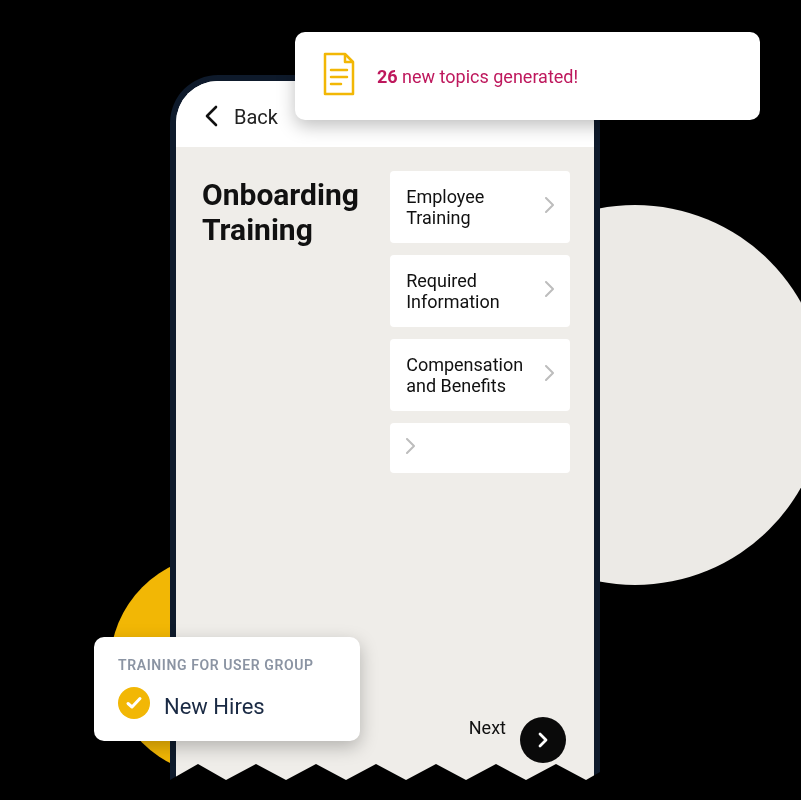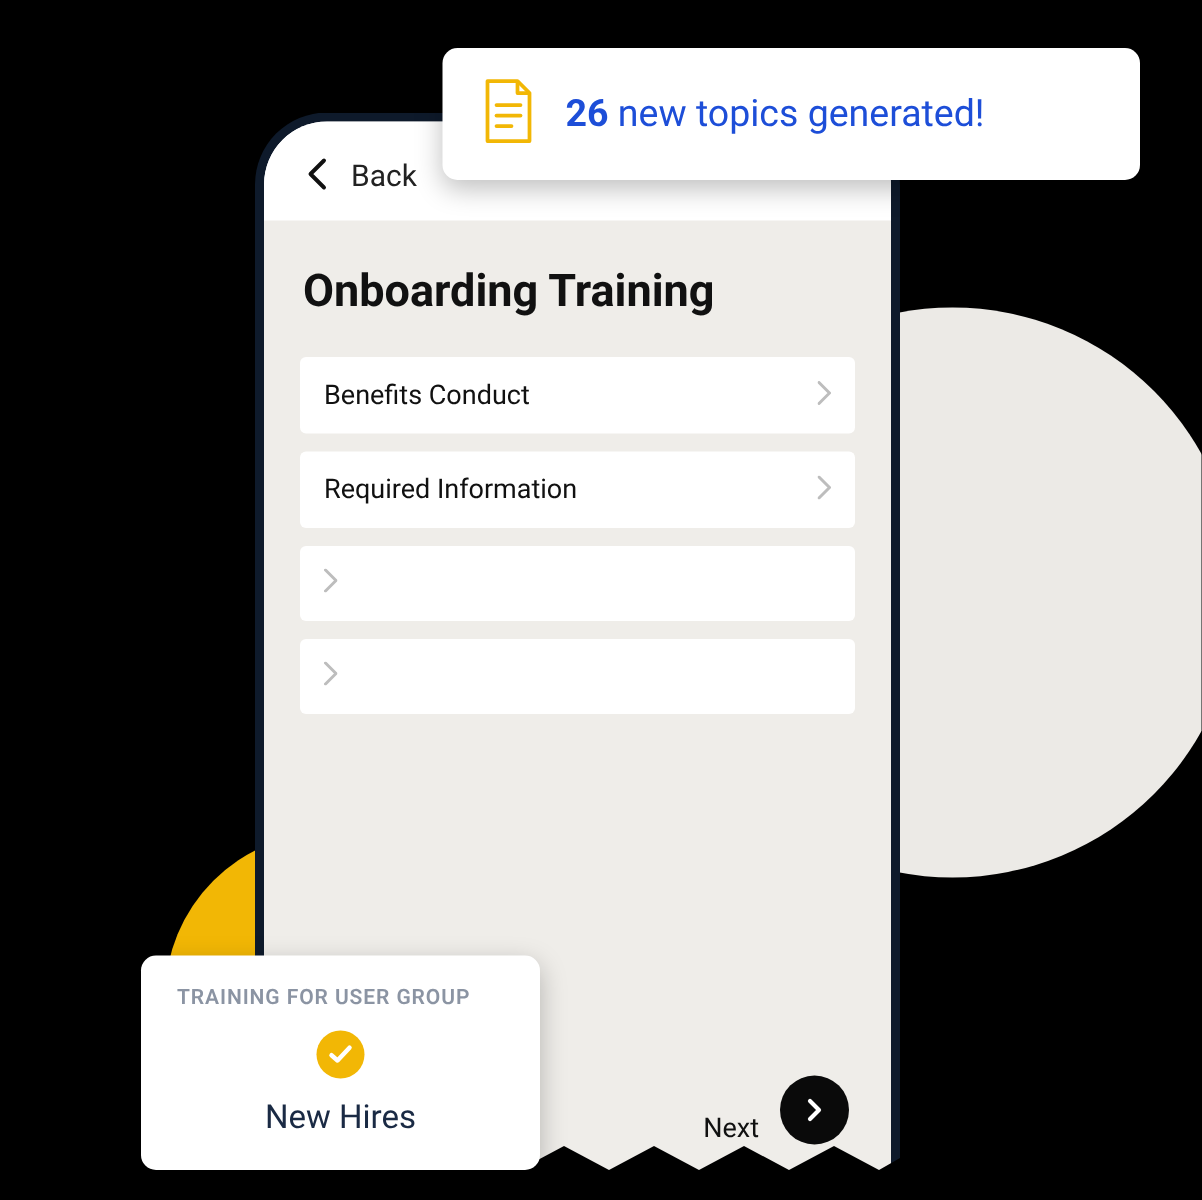--- a/index.html
+++ b/index.html
@@ -141,8 +141,8 @@
     flex-shrink: 0;
   }
   .callout-text {
-    font-size: 25px;
-    color: #1d4ed8;
+    font-size: 18px;
+    color: #be185d;
   }
   .callout-text .bold {
     font-weight: 700;

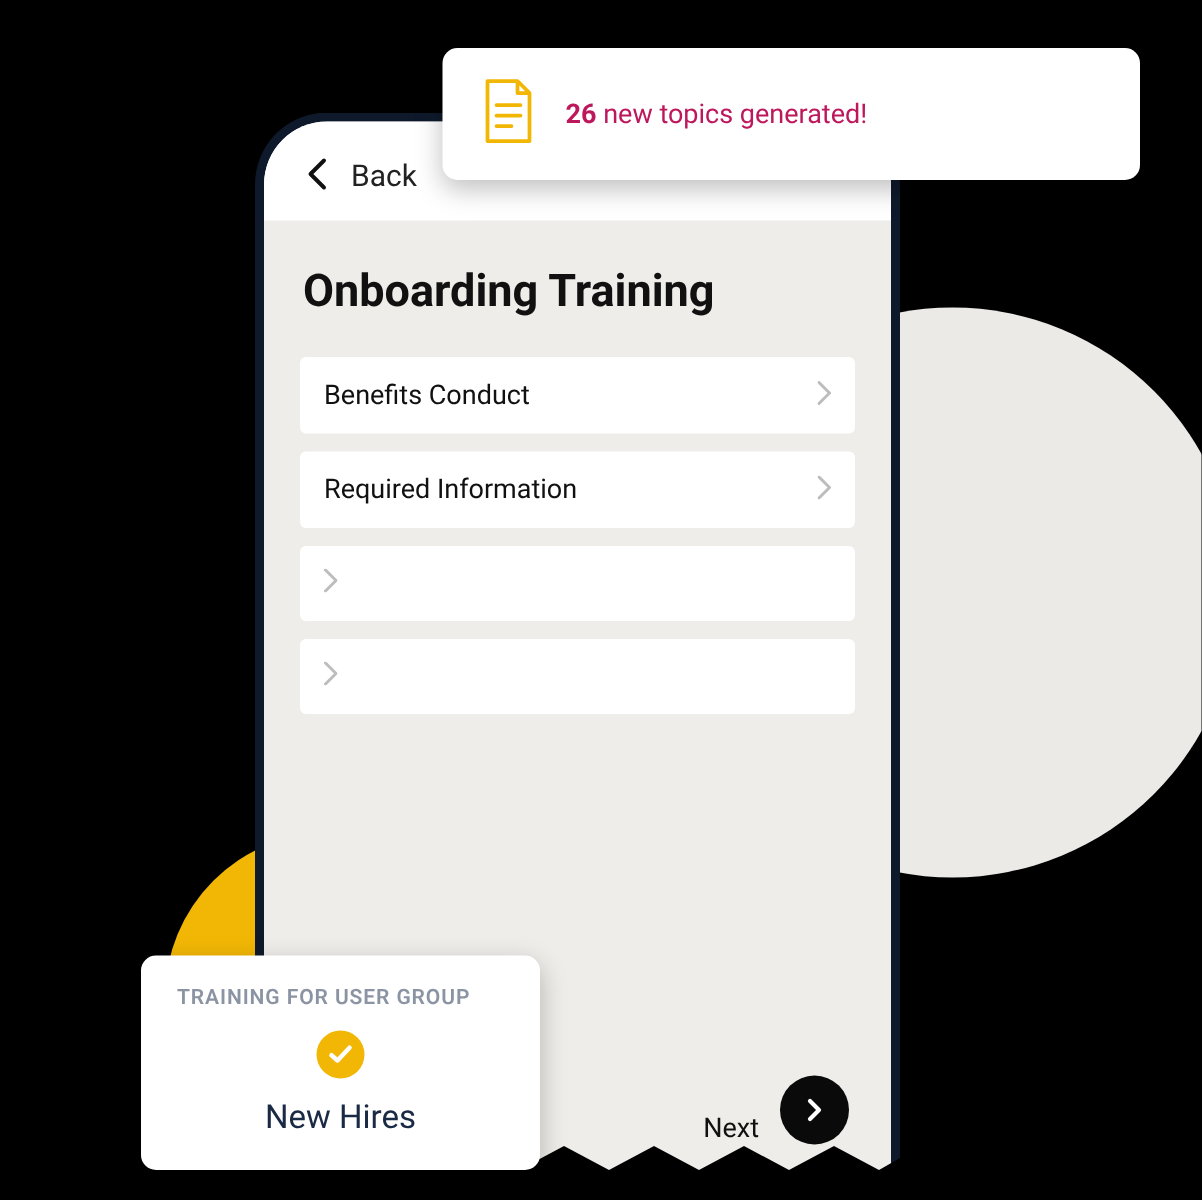--- a/index.html
+++ b/index.html
@@ -69,7 +69,6 @@
     background: #efede9;
     padding: 24px 24px 0 24px;
     display: flex;
-    flex-direction: column;
     position: relative;
   }
   .page-title {

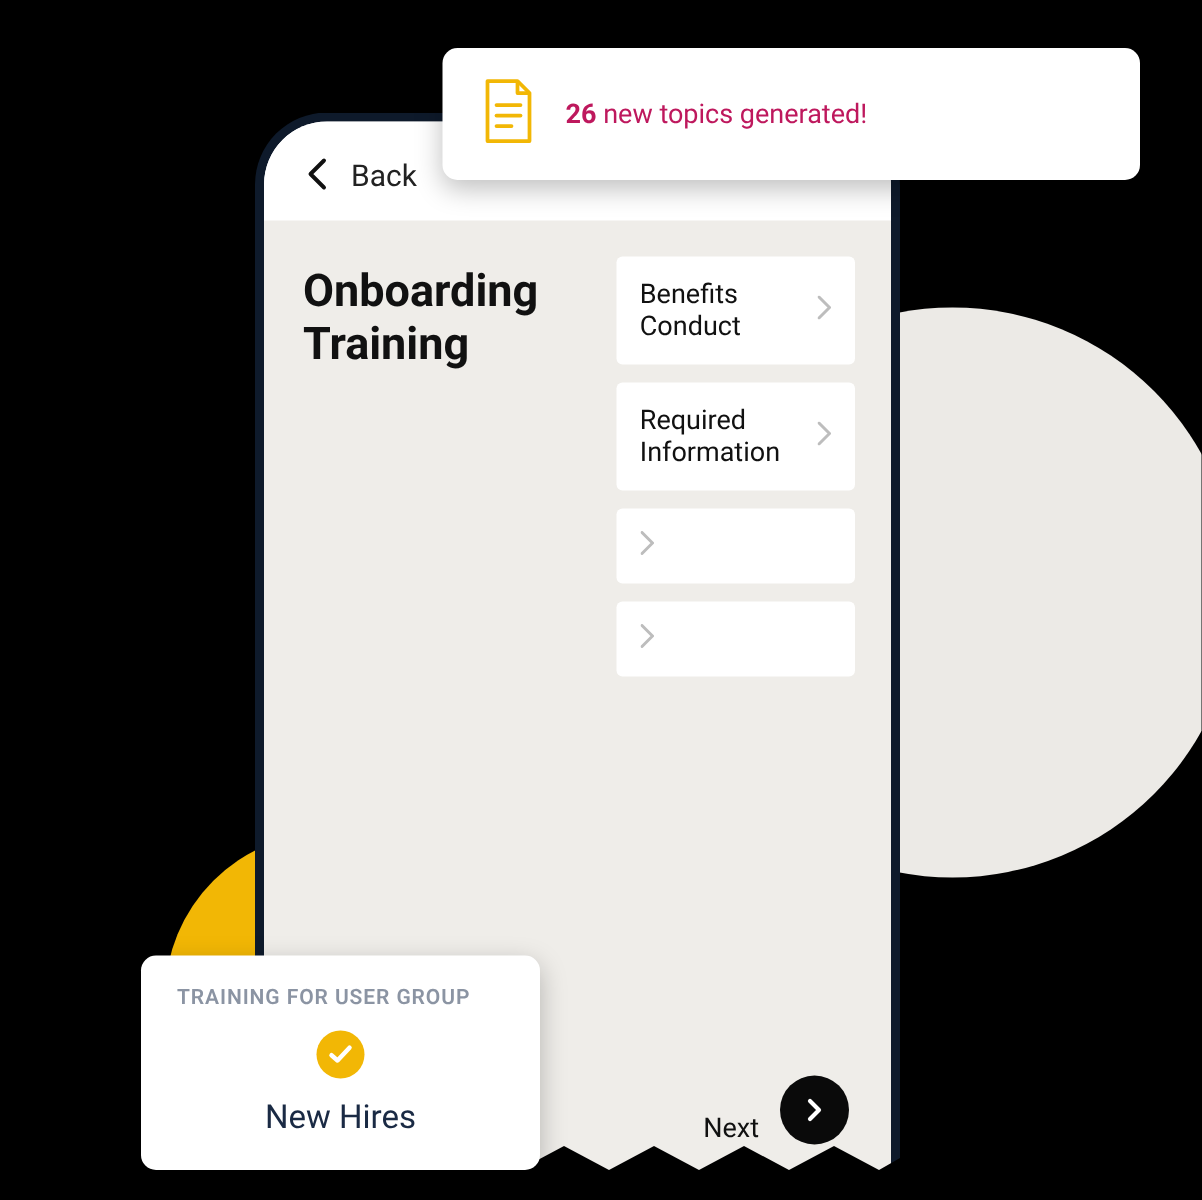--- a/index.html
+++ b/index.html
@@ -219,7 +219,7 @@
 
         <div class="topic-list">
           <div class="topic-row">
-            <span class="topic-label">Benefits Conduct</span>
+            <span class="topic-label">Employee Training</span>
             <span class="topic-chevron">
               <svg width="9" height="16" viewBox="0 0 9 16" fill="none">
                   <path d="M1 1 L8 8 L1 15" stroke="#bdbdbd" stroke-width="2" stroke-linecap="round" stroke-linejoin="round"></path>

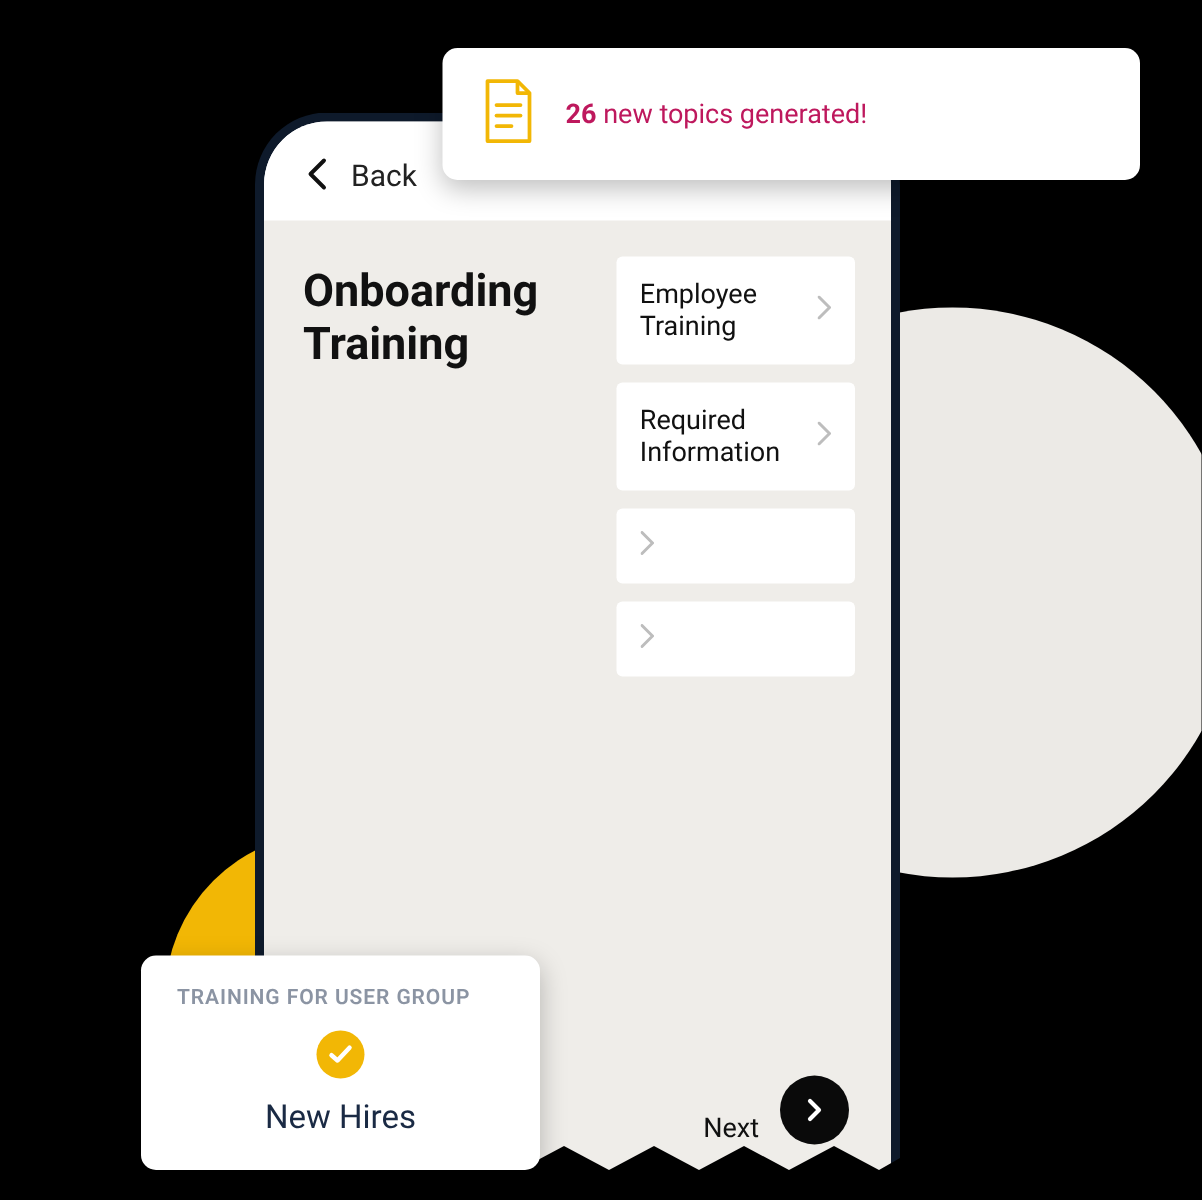--- a/index.html
+++ b/index.html
@@ -235,6 +235,7 @@
             </span>
           </div>
           <div class="topic-row">
+            <span class="topic-label">Compensation and Benefits</span>
             <span class="topic-chevron">
               <svg width="9" height="16" viewBox="0 0 9 16" fill="none">
                   <path d="M1 1 L8 8 L1 15" stroke="#bdbdbd" stroke-width="2" stroke-linecap="round" stroke-linejoin="round"></path>

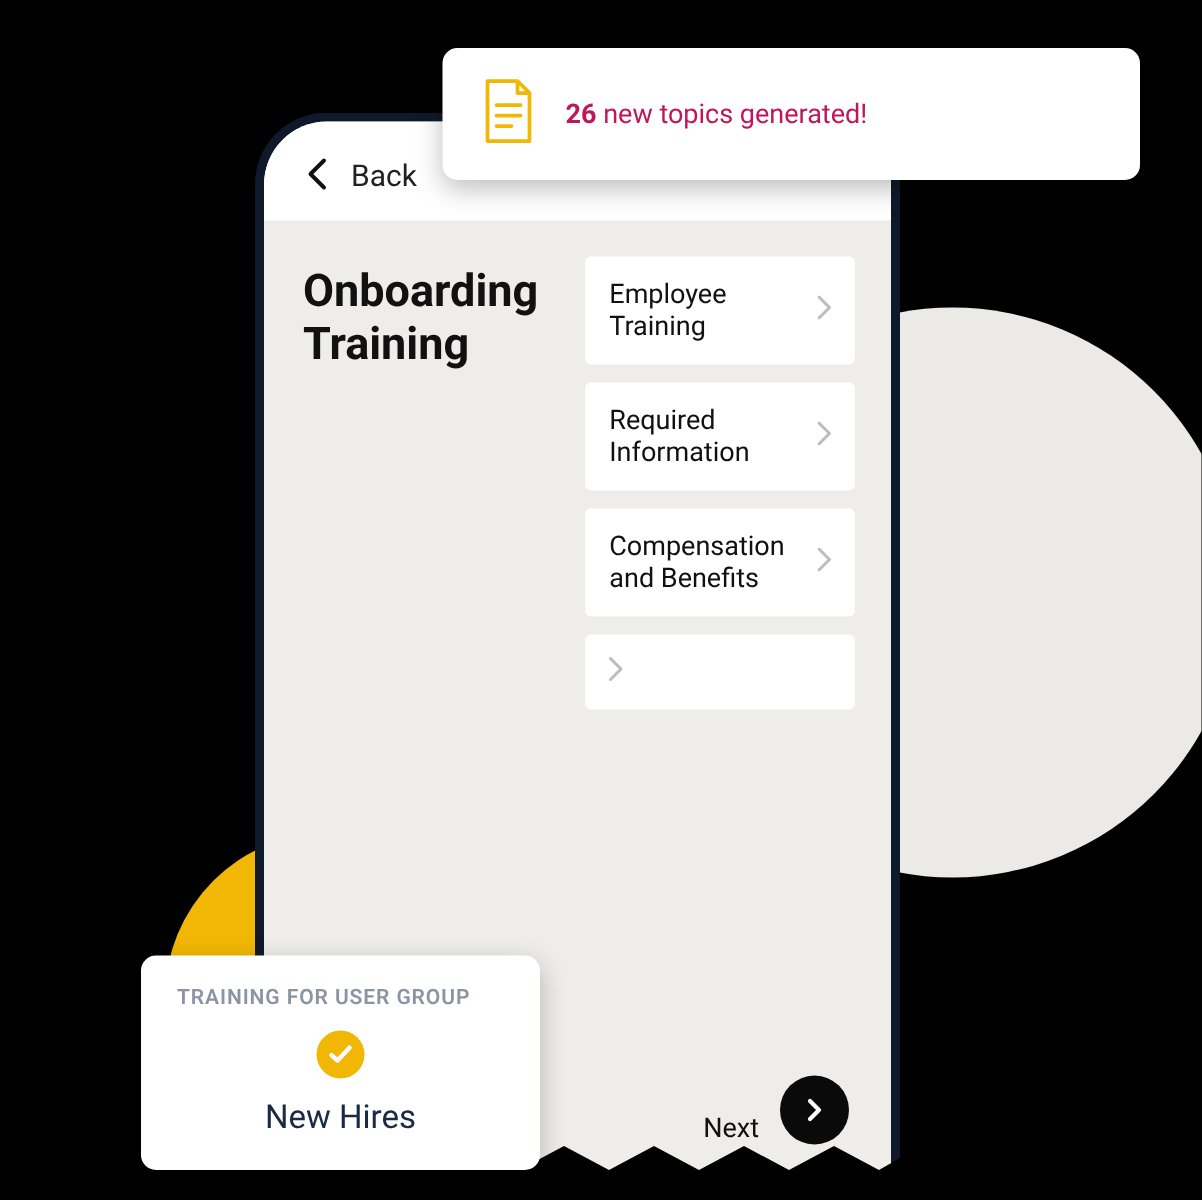--- a/index.html
+++ b/index.html
@@ -167,9 +167,8 @@
   }
   .usergroup-row {
     display: flex;
-    align-items: center;
+    align-items: flex-end;
     gap: 14px;
-    flex-direction: column;
   }
   .check-badge {
     width: 32px;

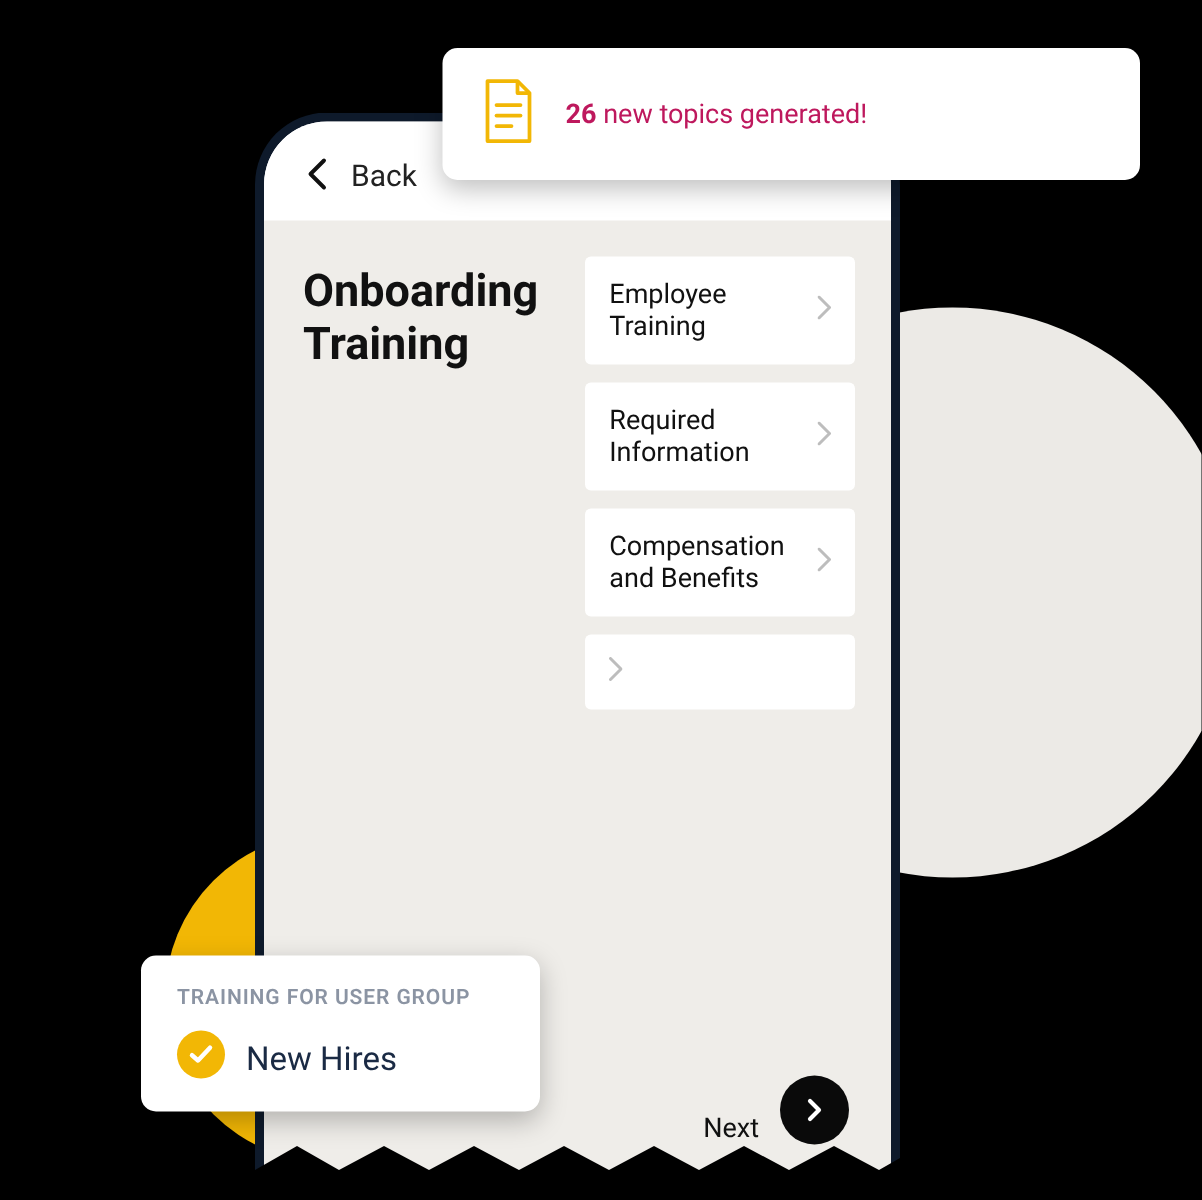--- a/index.html
+++ b/index.html
@@ -103,7 +103,7 @@
     right: 28px;
     bottom: 32px;
     display: flex;
-    align-items: flex-end;
+    align-items: flex-start;
     gap: 14px;
     cursor: pointer;
   }

